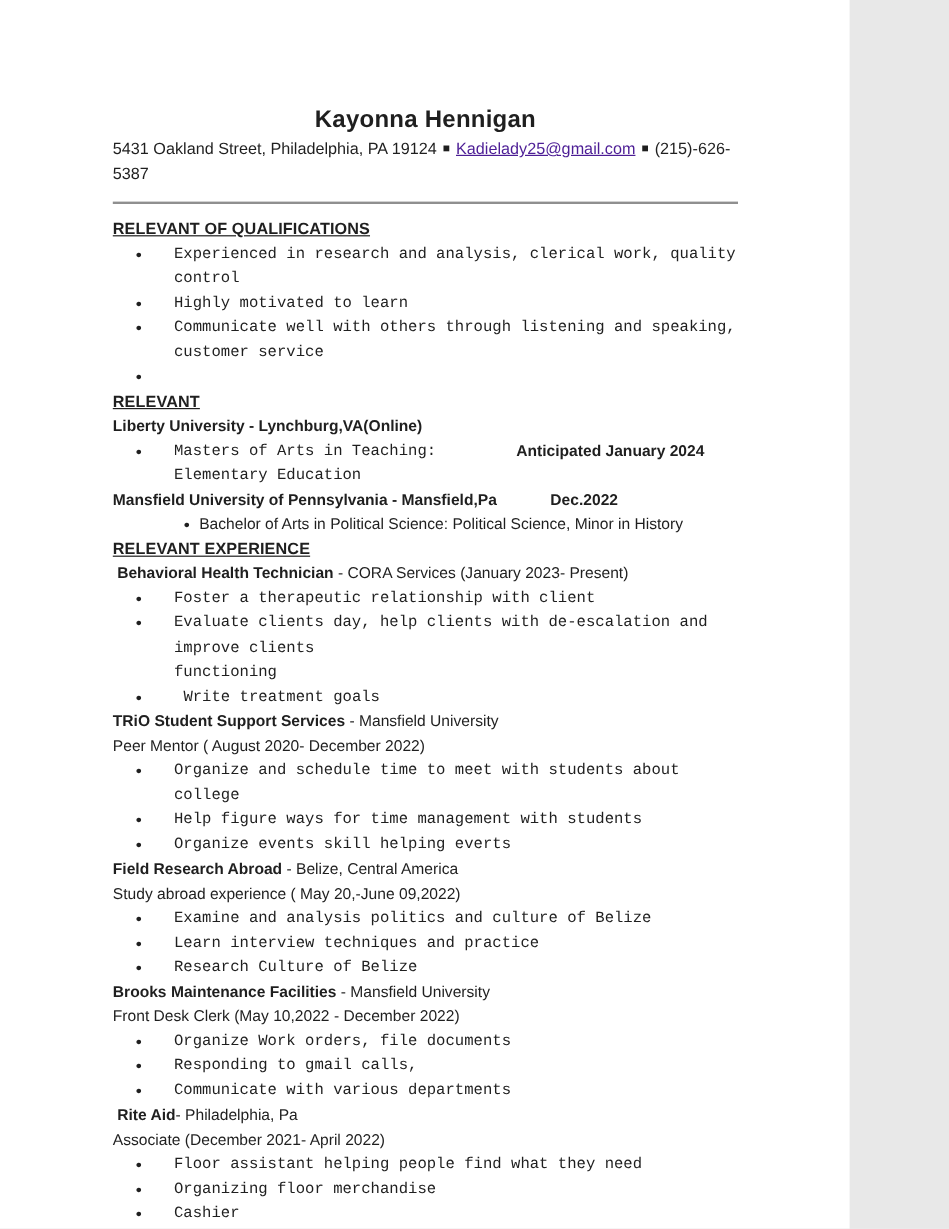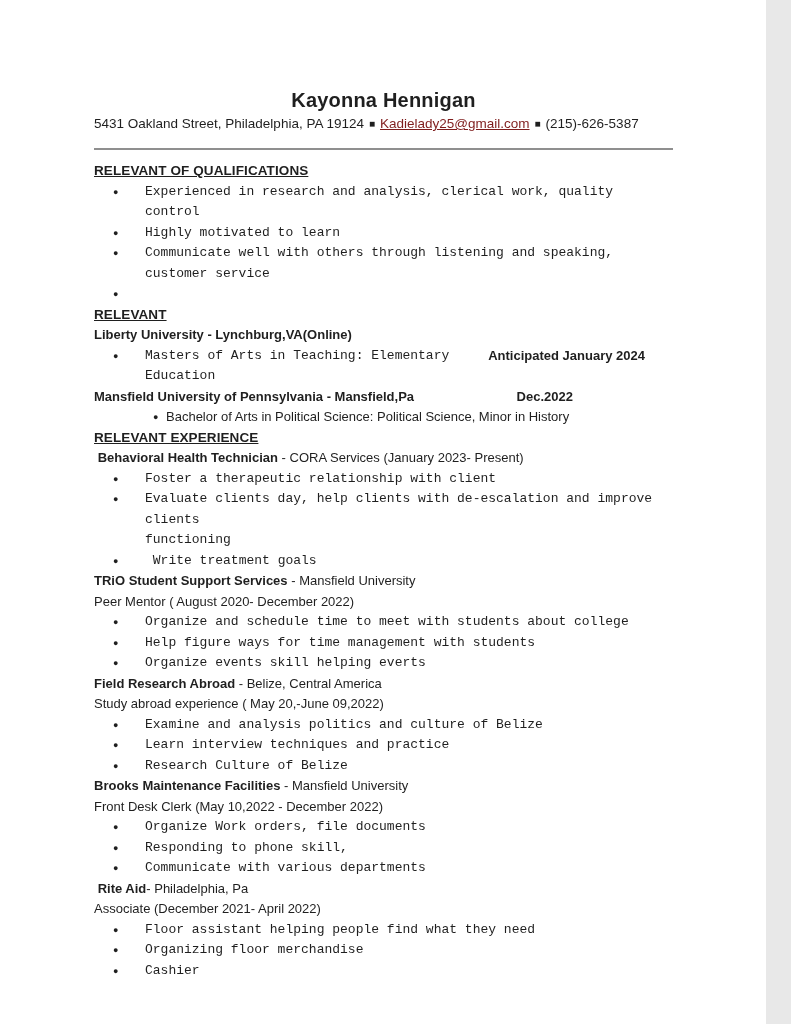--- a/index.html
+++ b/index.html
@@ -11,7 +11,7 @@
   }
   .page {
     position: relative;
-    width: 766px; height: 1024px;
+    width: 708px; height: 1024px;
     background: #ffffff;
     padding: 88px 93px 0 94px;
     overflow: hidden;

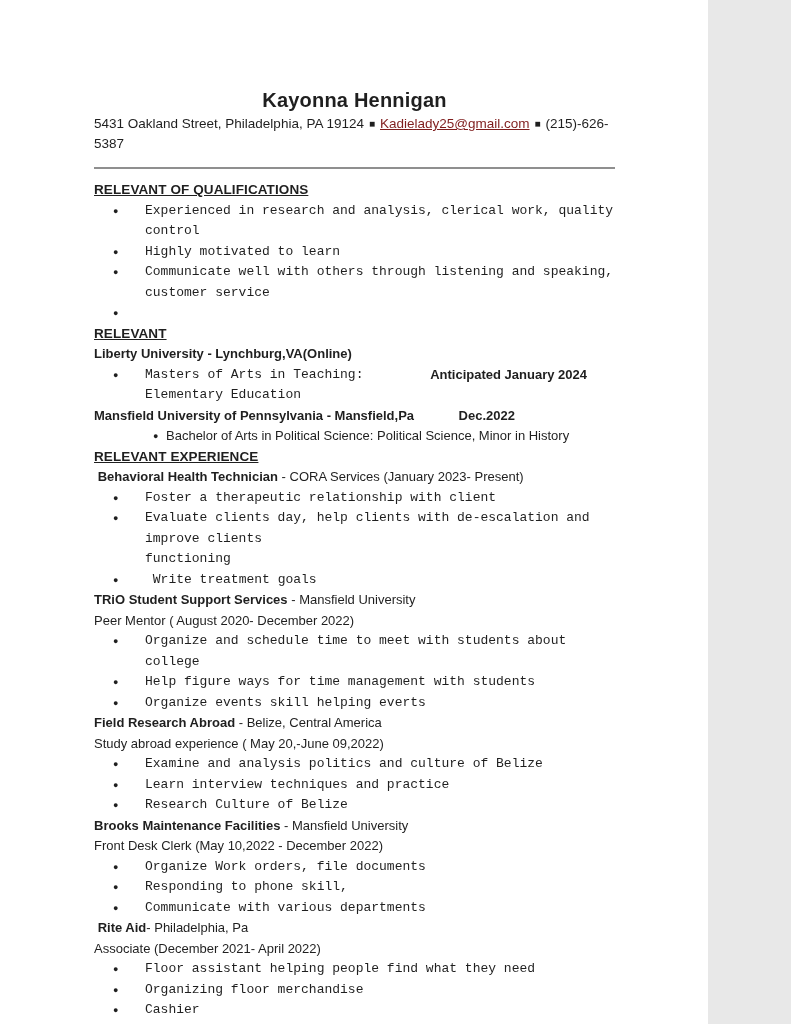--- a/index.html
+++ b/index.html
@@ -28,7 +28,7 @@
     white-space: pre-wrap;
   }
   .contact .sq { font-size: 10px; position: relative; top: -1px; padding: 0 5px; }
-  .contact a.email { color: #7f1d1d; text-decoration: underline; cursor: pointer; }
+  .contact a.email { color: #4c1d95; text-decoration: underline; cursor: pointer; }
   hr.rule {
     border: none; border-top: 2px solid #8f8f8f;
     margin: 14px 0 11px 0;

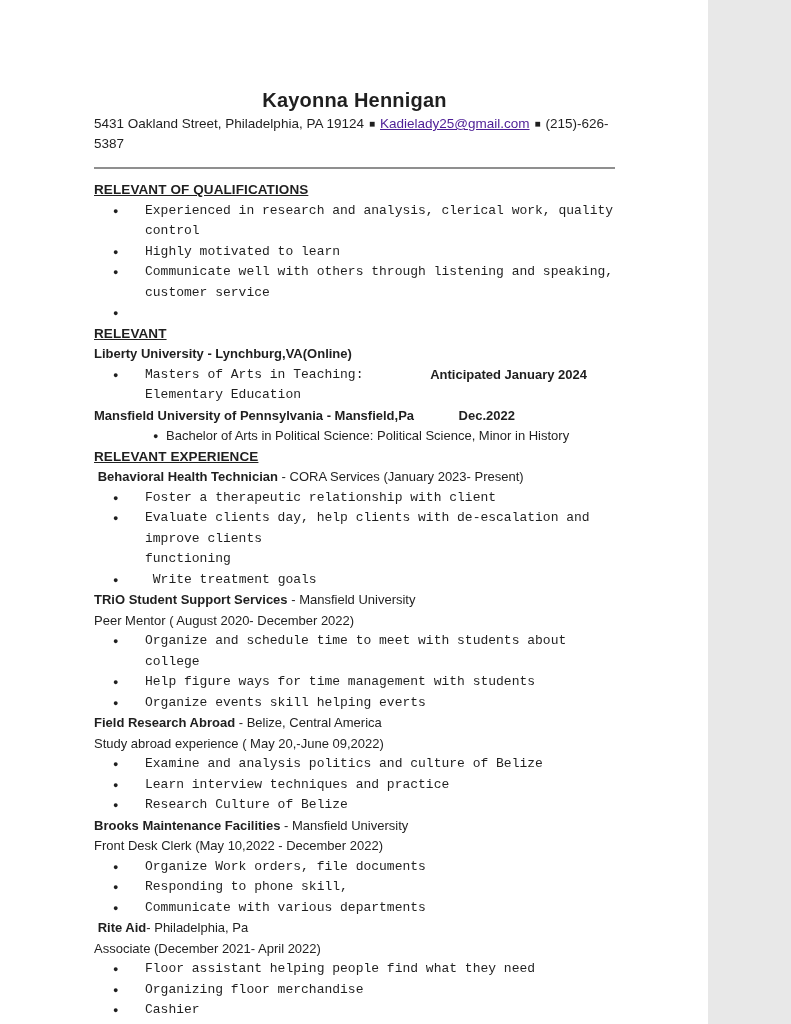--- a/index.html
+++ b/index.html
@@ -150,7 +150,7 @@
       </div>
     <div class="li">
         <span class="dot">●</span>
-        <span class="li-text">Responding to phone skill,</span>
+        <span class="li-text">Responding to gmail calls,</span>
       </div>
     <div class="li">
         <span class="dot">●</span>

